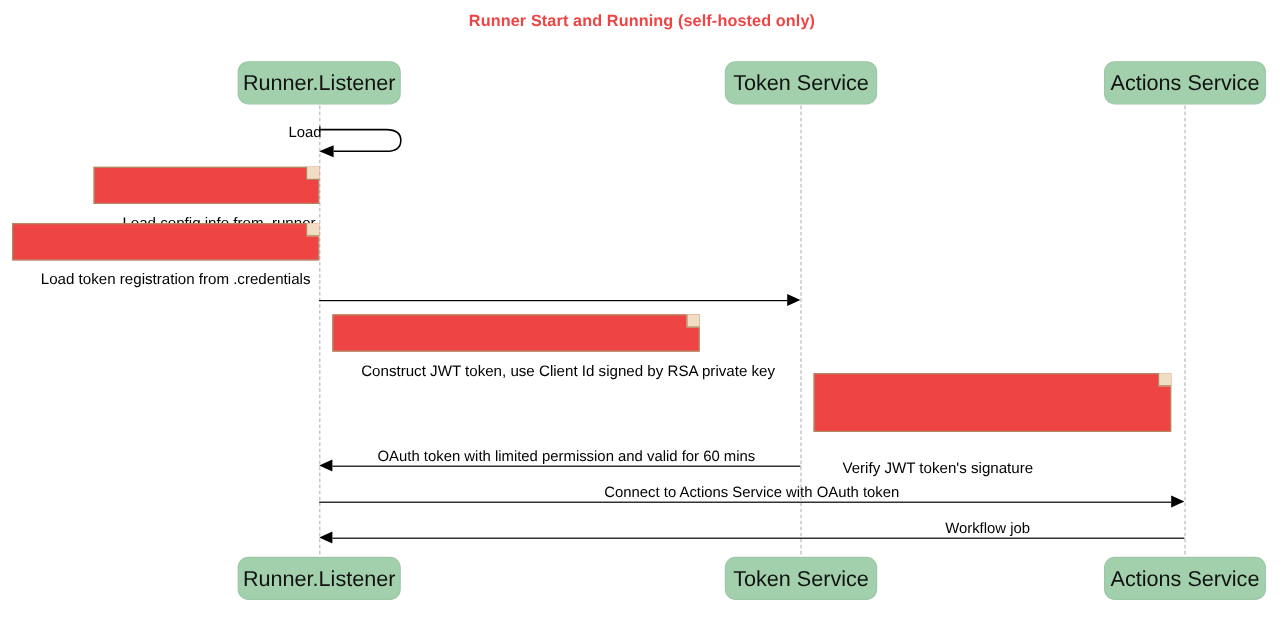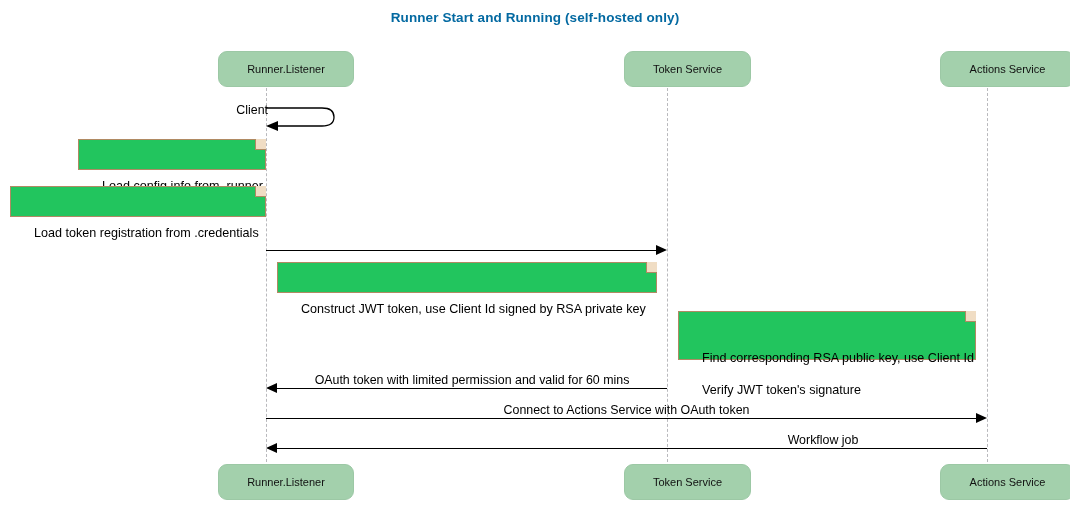--- a/index.html
+++ b/index.html
@@ -18,7 +18,7 @@
     text-align:center;
     font-size:13.5px;
     font-weight:bold;
-    color:#0369a1;
+    color:#ef4444;
     letter-spacing:0.1px;
   }
 

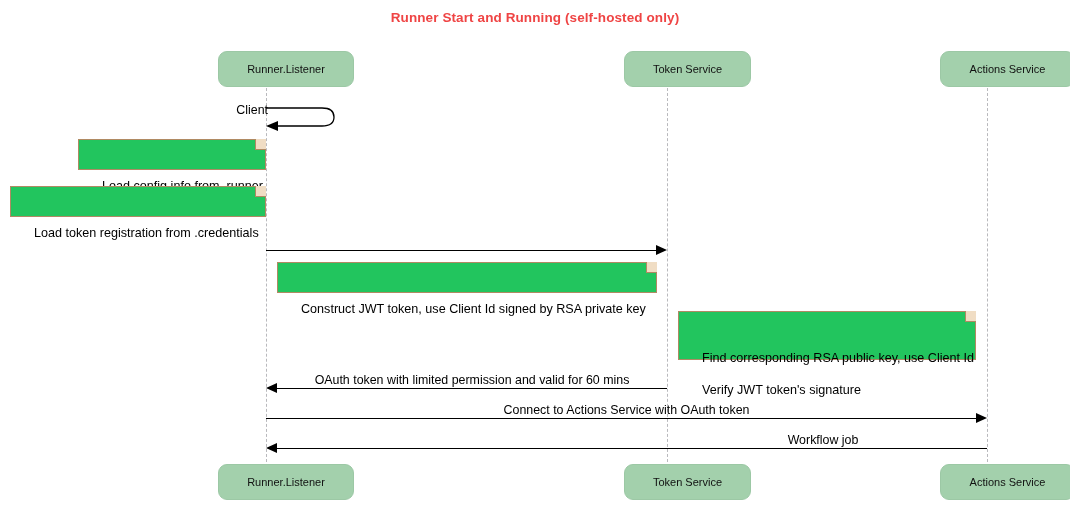--- a/index.html
+++ b/index.html
@@ -30,11 +30,10 @@
     border:1px solid #9cc8a5;
     border-radius:9px;
     display:flex;align-items:center;justify-content:center;
-    font-size:11px;
+    font-size:18px;
     color:#111;
     white-space:nowrap;
     box-sizing:border-box;
-    margin-left:20px;
   }
 
   

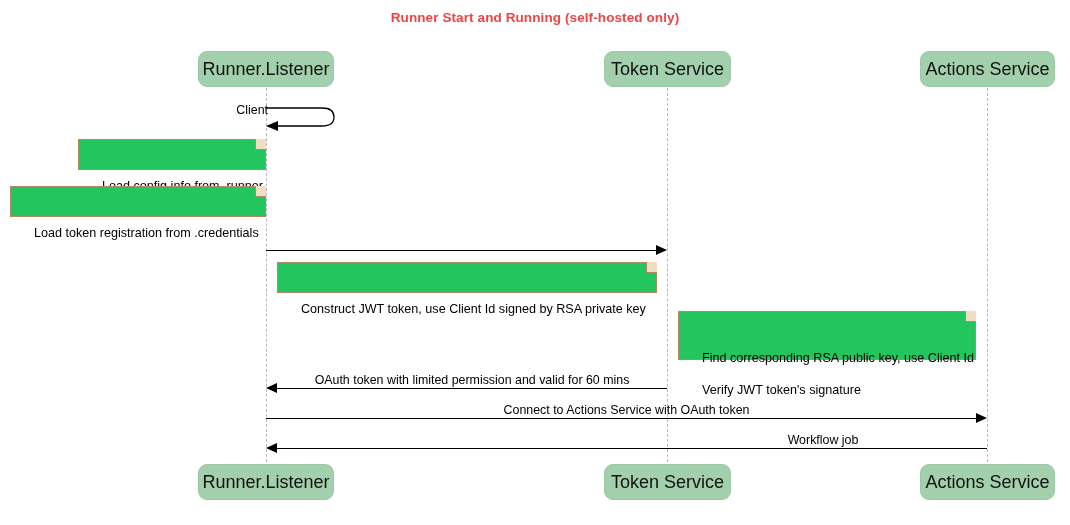--- a/index.html
+++ b/index.html
@@ -116,7 +116,7 @@
     <span>Actions Service</span>
   </div>
 
-  <div class="msg-label" style="left:216px;top:103px;width:52px;text-align:right;">Client</div>
+  <div class="msg-label" style="left:216px;top:103px;width:52px;text-align:right;">Load</div>
 
   <svg class="selfloop" width="90" height="36" style="left:264px;top:100px;">
     <path d="M 2,8 L 58,8 Q 70,8 70,17 Q 70,26 58,26 L 14,26" fill="none" stroke="#000" stroke-width="1.3"></path>

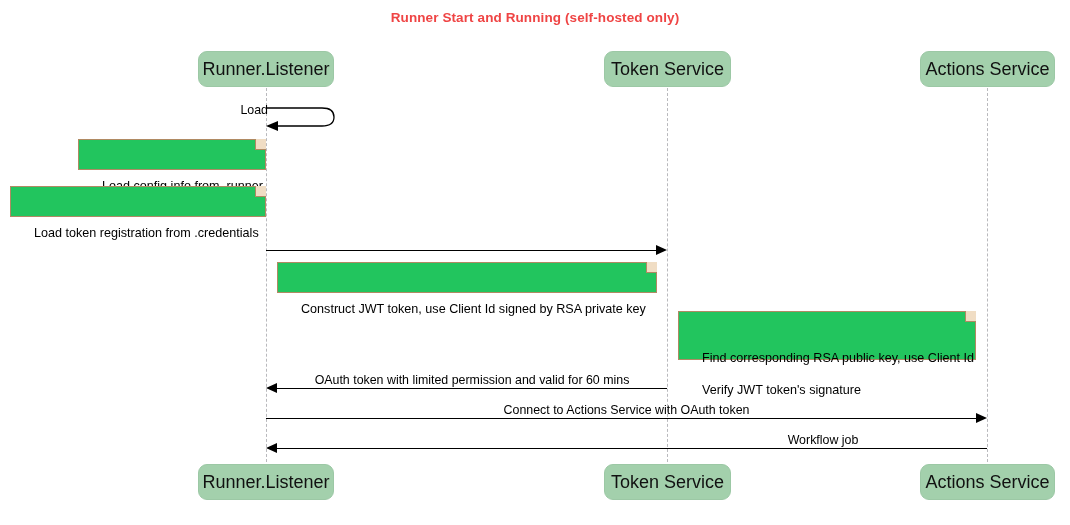--- a/index.html
+++ b/index.html
@@ -46,7 +46,7 @@
   
   .note{
     position:absolute;
-    background:#22c55e;
+    background:#ef4444;
     border:1px solid #b08a63;
     box-sizing:border-box;
     font-size:12.6px;

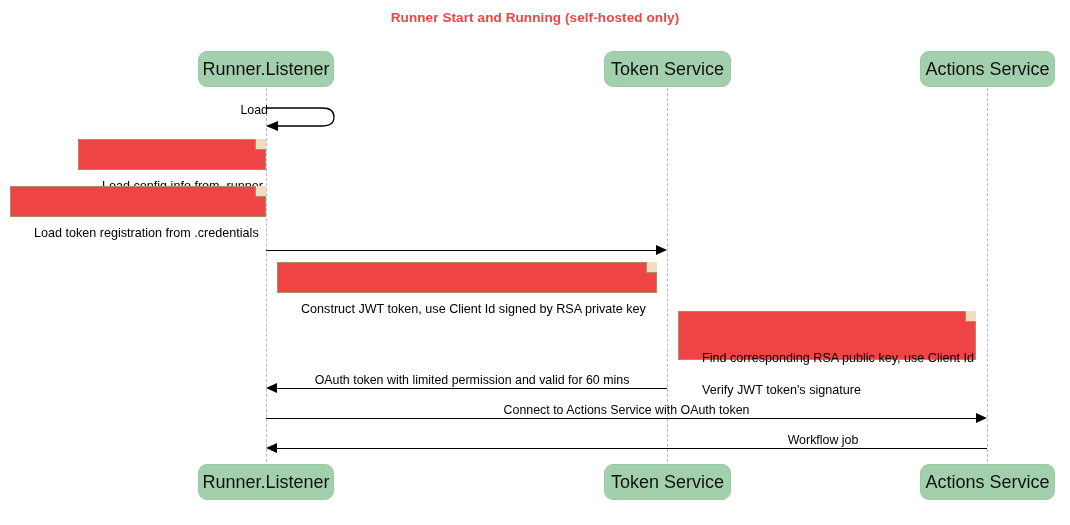--- a/index.html
+++ b/index.html
@@ -136,7 +136,7 @@
   <div class="msg-line" style="left:266px;top:250px;width:390px;"></div>
   <div class="arrow-r" style="left:656px;top:245px;"></div>
 
-  <div class="note" style="left:277px;top:262px;width:380px;height:31px;">
+  <div class="note" style="left:277px;top:262px;width:306px;height:31px;">
     <span class="fold"></span>
     <span>Construct JWT token, use Client Id signed by RSA private key</span>
   </div>

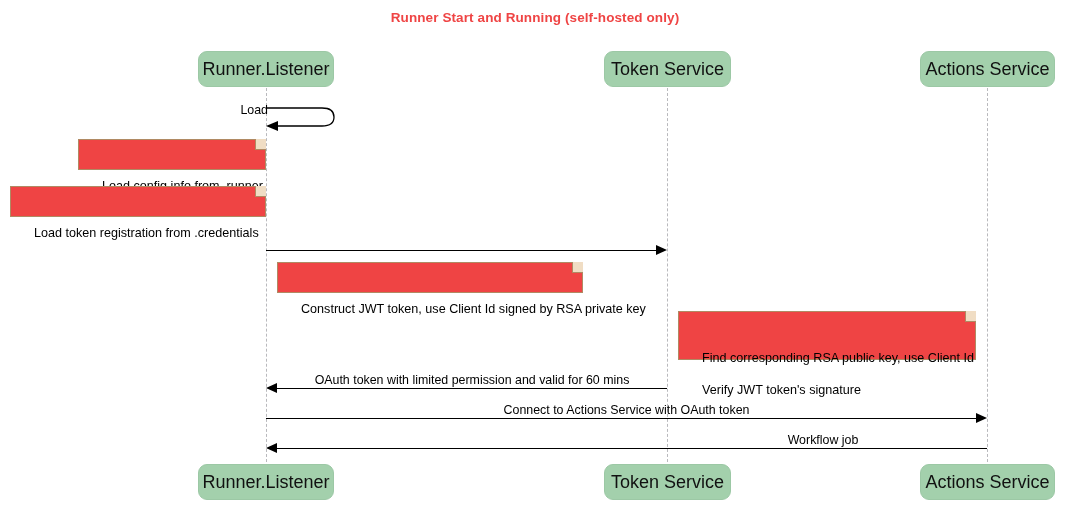--- a/index.html
+++ b/index.html
@@ -143,7 +143,7 @@
 
   <div class="note" style="left:678px;top:311px;width:298px;height:49px;">
     <span class="fold"></span>
-    <span>Find corresponding RSA public key, use Client Id</span><br>
+    <br>
     <span>Verify JWT token's signature</span>
   </div>
 

